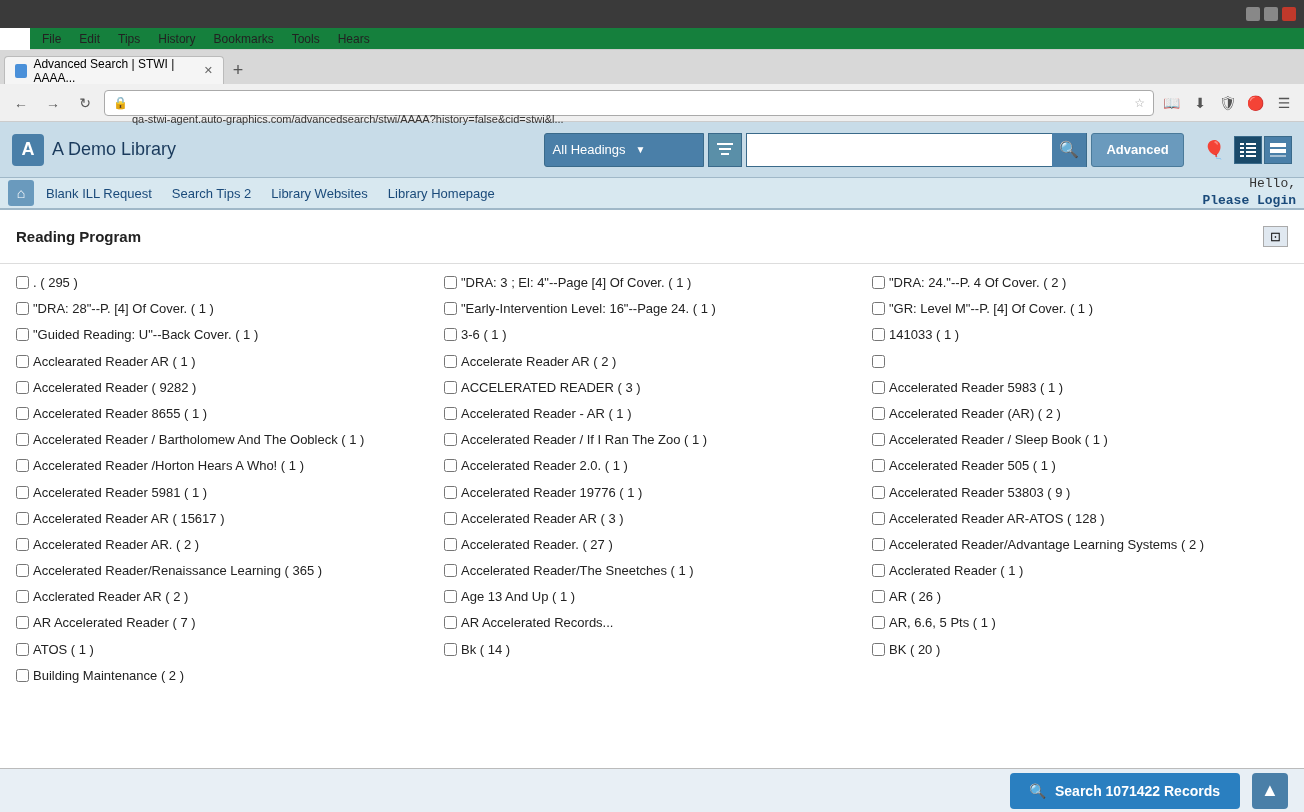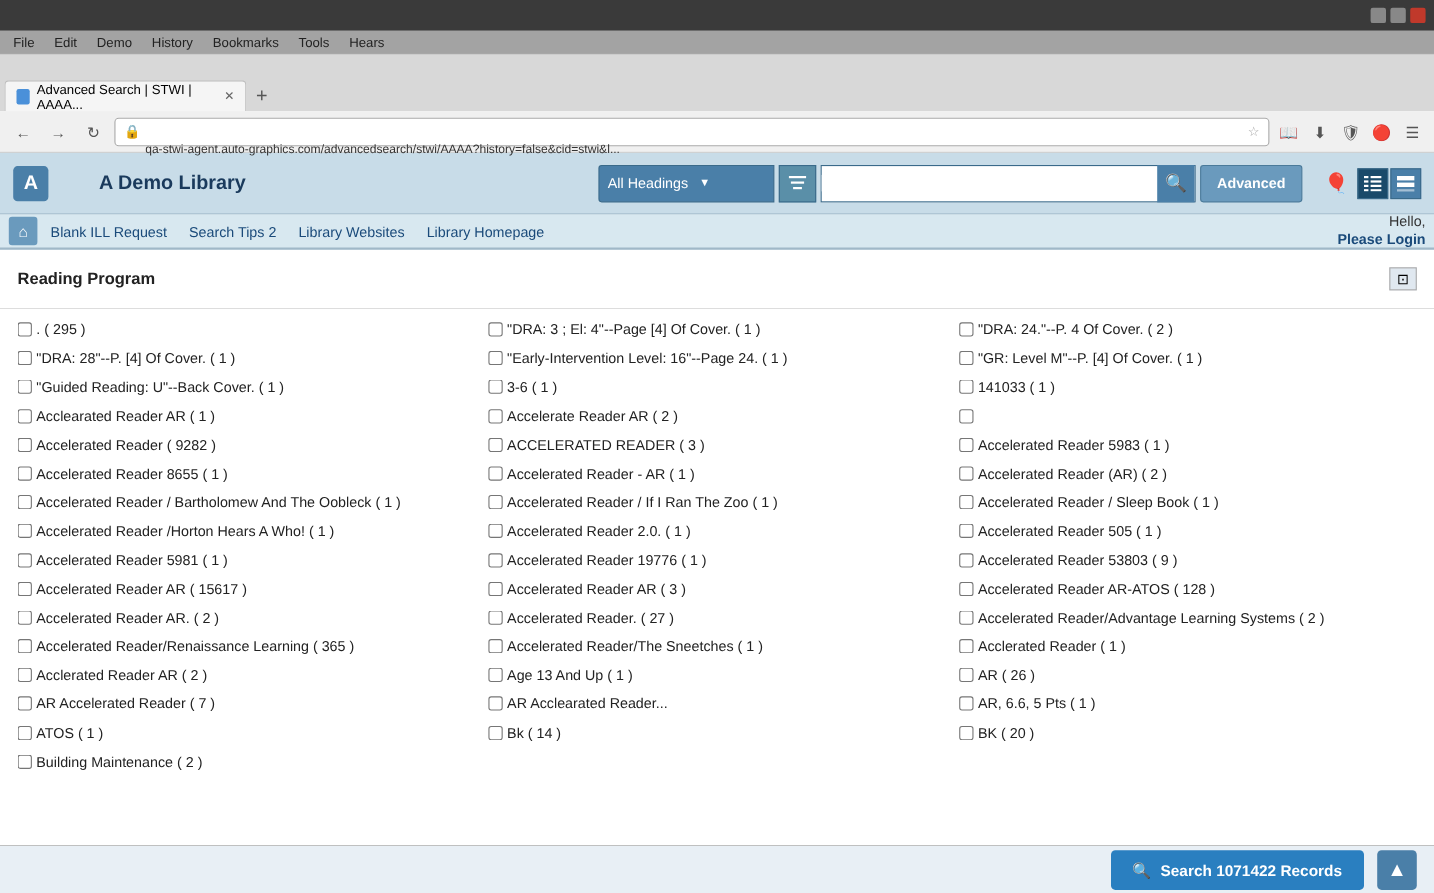--- a/index.html
+++ b/index.html
@@ -15,13 +15,14 @@
       gap: 8px;
     }
     .browser-menu-bar {
-      background: #a3a3a3;
+      background: #15803d;
       height: 22px;
       display: flex;
       align-items: center;
       padding: 0 4px;
       gap: 2px;
       border-bottom: 1px solid #ccc;
+      margin-left: 30px;
     }
     .browser-menu-bar span {
       padding: 2px 8px;

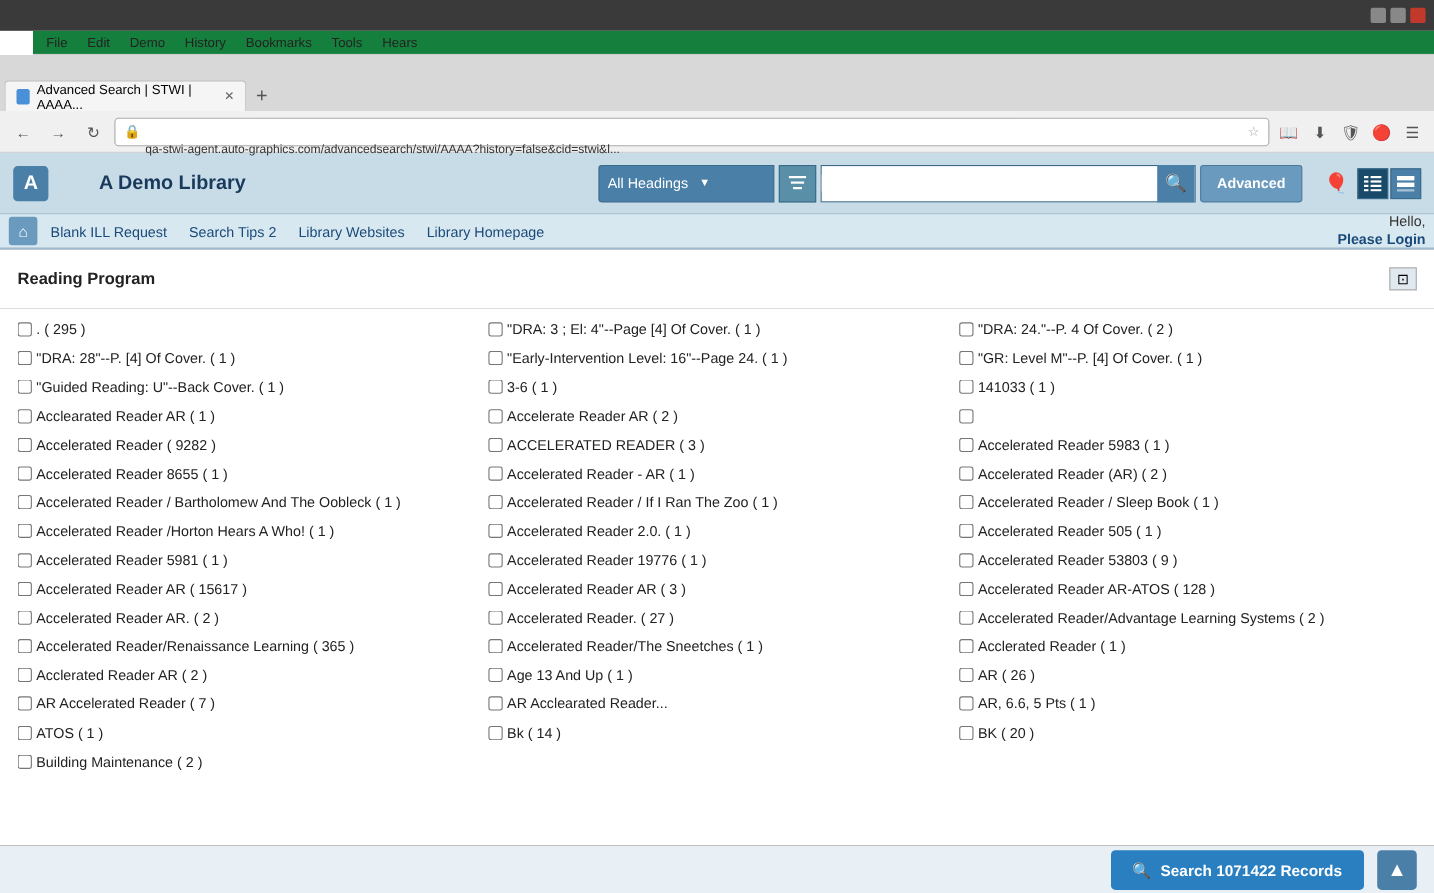--- a/index.html
+++ b/index.html
@@ -320,7 +320,7 @@
 <div class="browser-menu-bar">
   <span>File</span>
   <span>Edit</span>
-  <span>Demo</span>
+  <span>Tips</span>
   <span>History</span>
   <span>Bookmarks</span>
   <span>Tools</span>

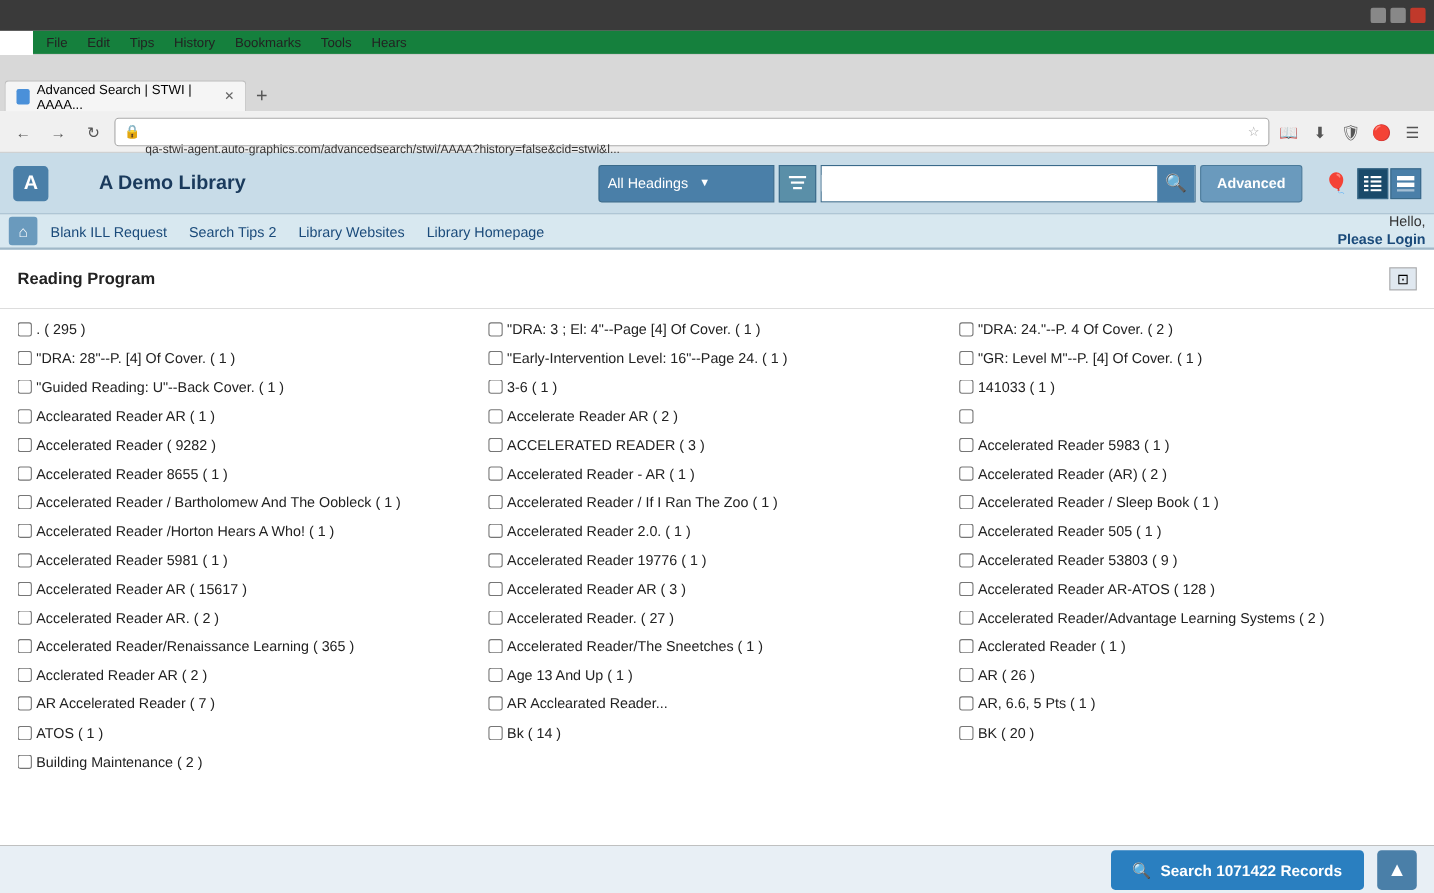--- a/index.html
+++ b/index.html
@@ -32,7 +32,7 @@
     }
     .browser-tab-bar {
       background: #d8d8d8;
-      height: 51px;
+      height: 34px;
       display: flex;
       align-items: flex-end;
       padding: 0 4px;

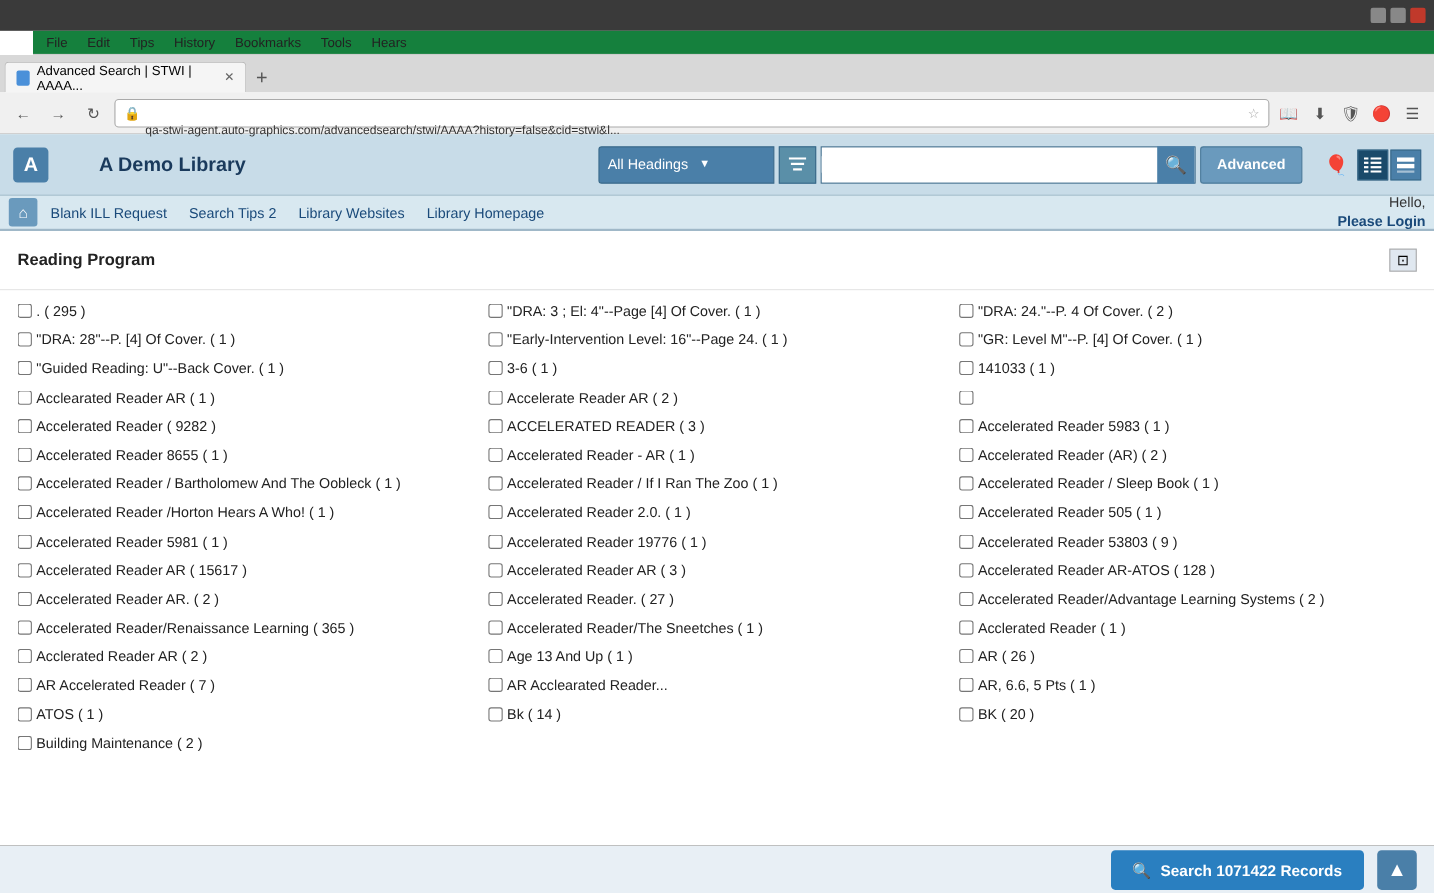--- a/index.html
+++ b/index.html
@@ -95,7 +95,7 @@
       gap: 12px;
       border-bottom: 1px solid #a0b8c8;
     }
-    .app-logo { font-size: 18px; font-weight: bold; color: #1a3a5c; flex: 0 0 auto; margin-left: 38px; }
+    .app-logo { font-size: 18px; font-weight: normal; color: #1a3a5c; flex: 0 0 auto; }
     .search-bar-group {
       display: flex;
       align-items: center;

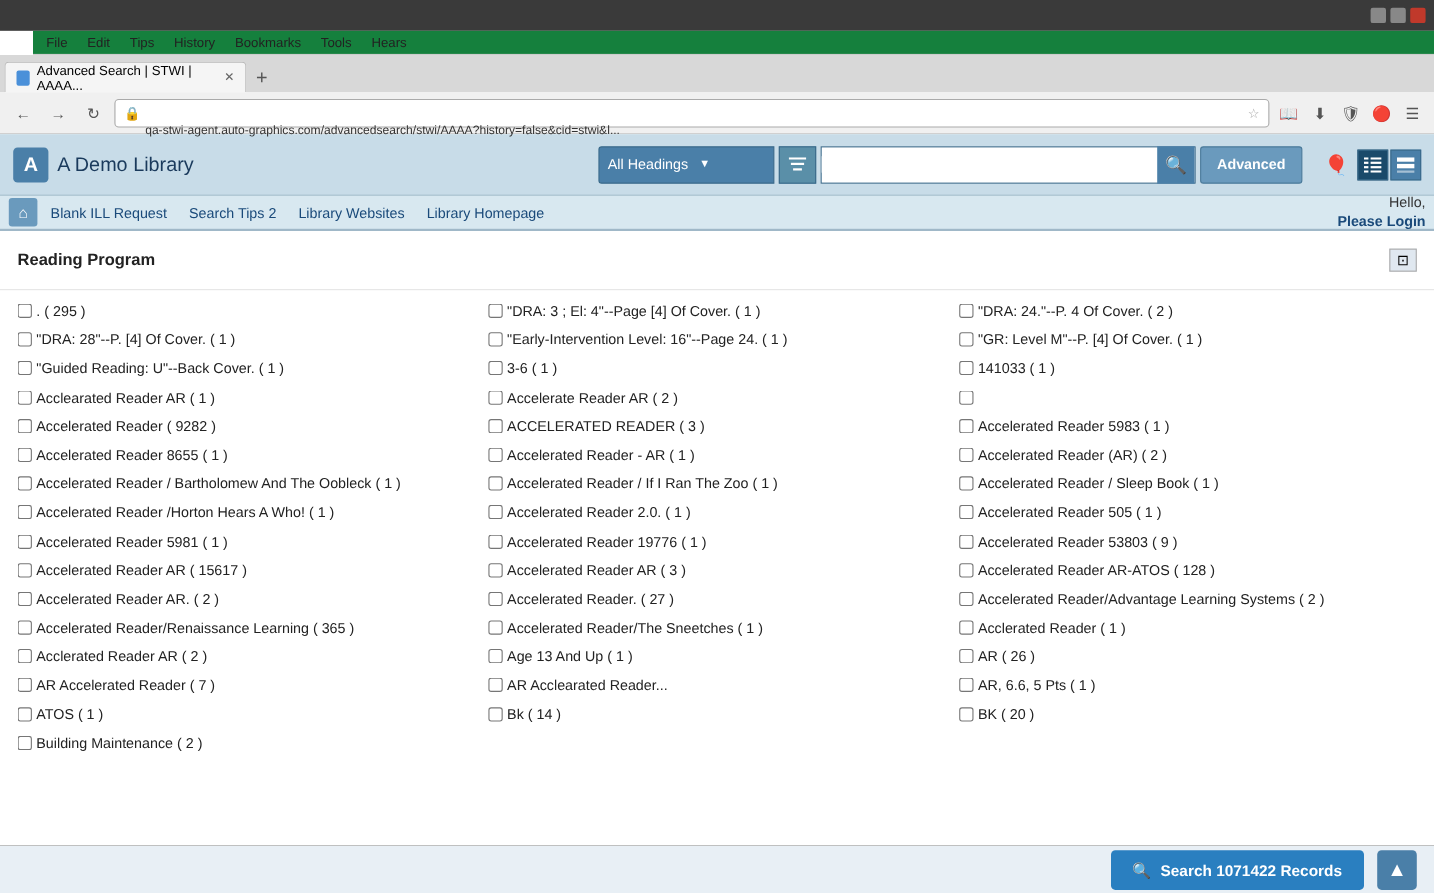--- a/index.html
+++ b/index.html
@@ -216,7 +216,7 @@
       padding: 2px 8px;
       cursor: pointer;
     }
-    .nav-login { margin-left: auto; font-size: 13px; color: #333; text-align: right; line-height: 1.3; }
+    .nav-login { margin-left: auto; font-size: 13px; color: #333; text-align: right; line-height: 1.3; font-family: Liberation Mono, monospace; }
     .nav-login span { color: #1a4a7a; cursor: pointer; }
 
     

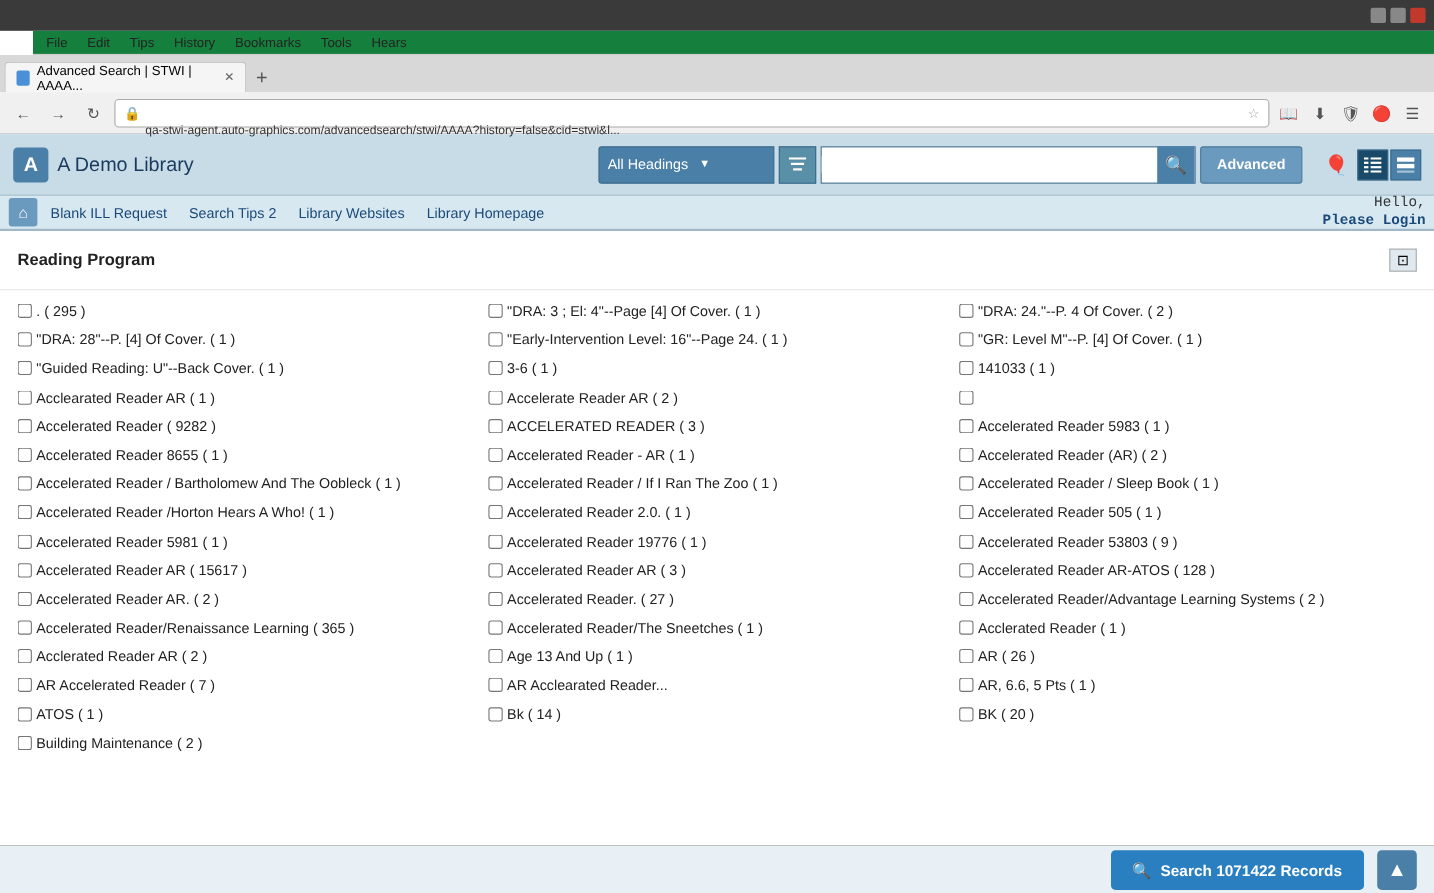--- a/index.html
+++ b/index.html
@@ -583,7 +583,7 @@
       </div>
       <div class="checkbox-item">
         <input type="checkbox" style="">
-        <label>AR Acclearated Reader...</label>
+        <label>AR Accelerated Records...</label>
       </div>
       <div class="checkbox-item">
         <input type="checkbox" style="">

